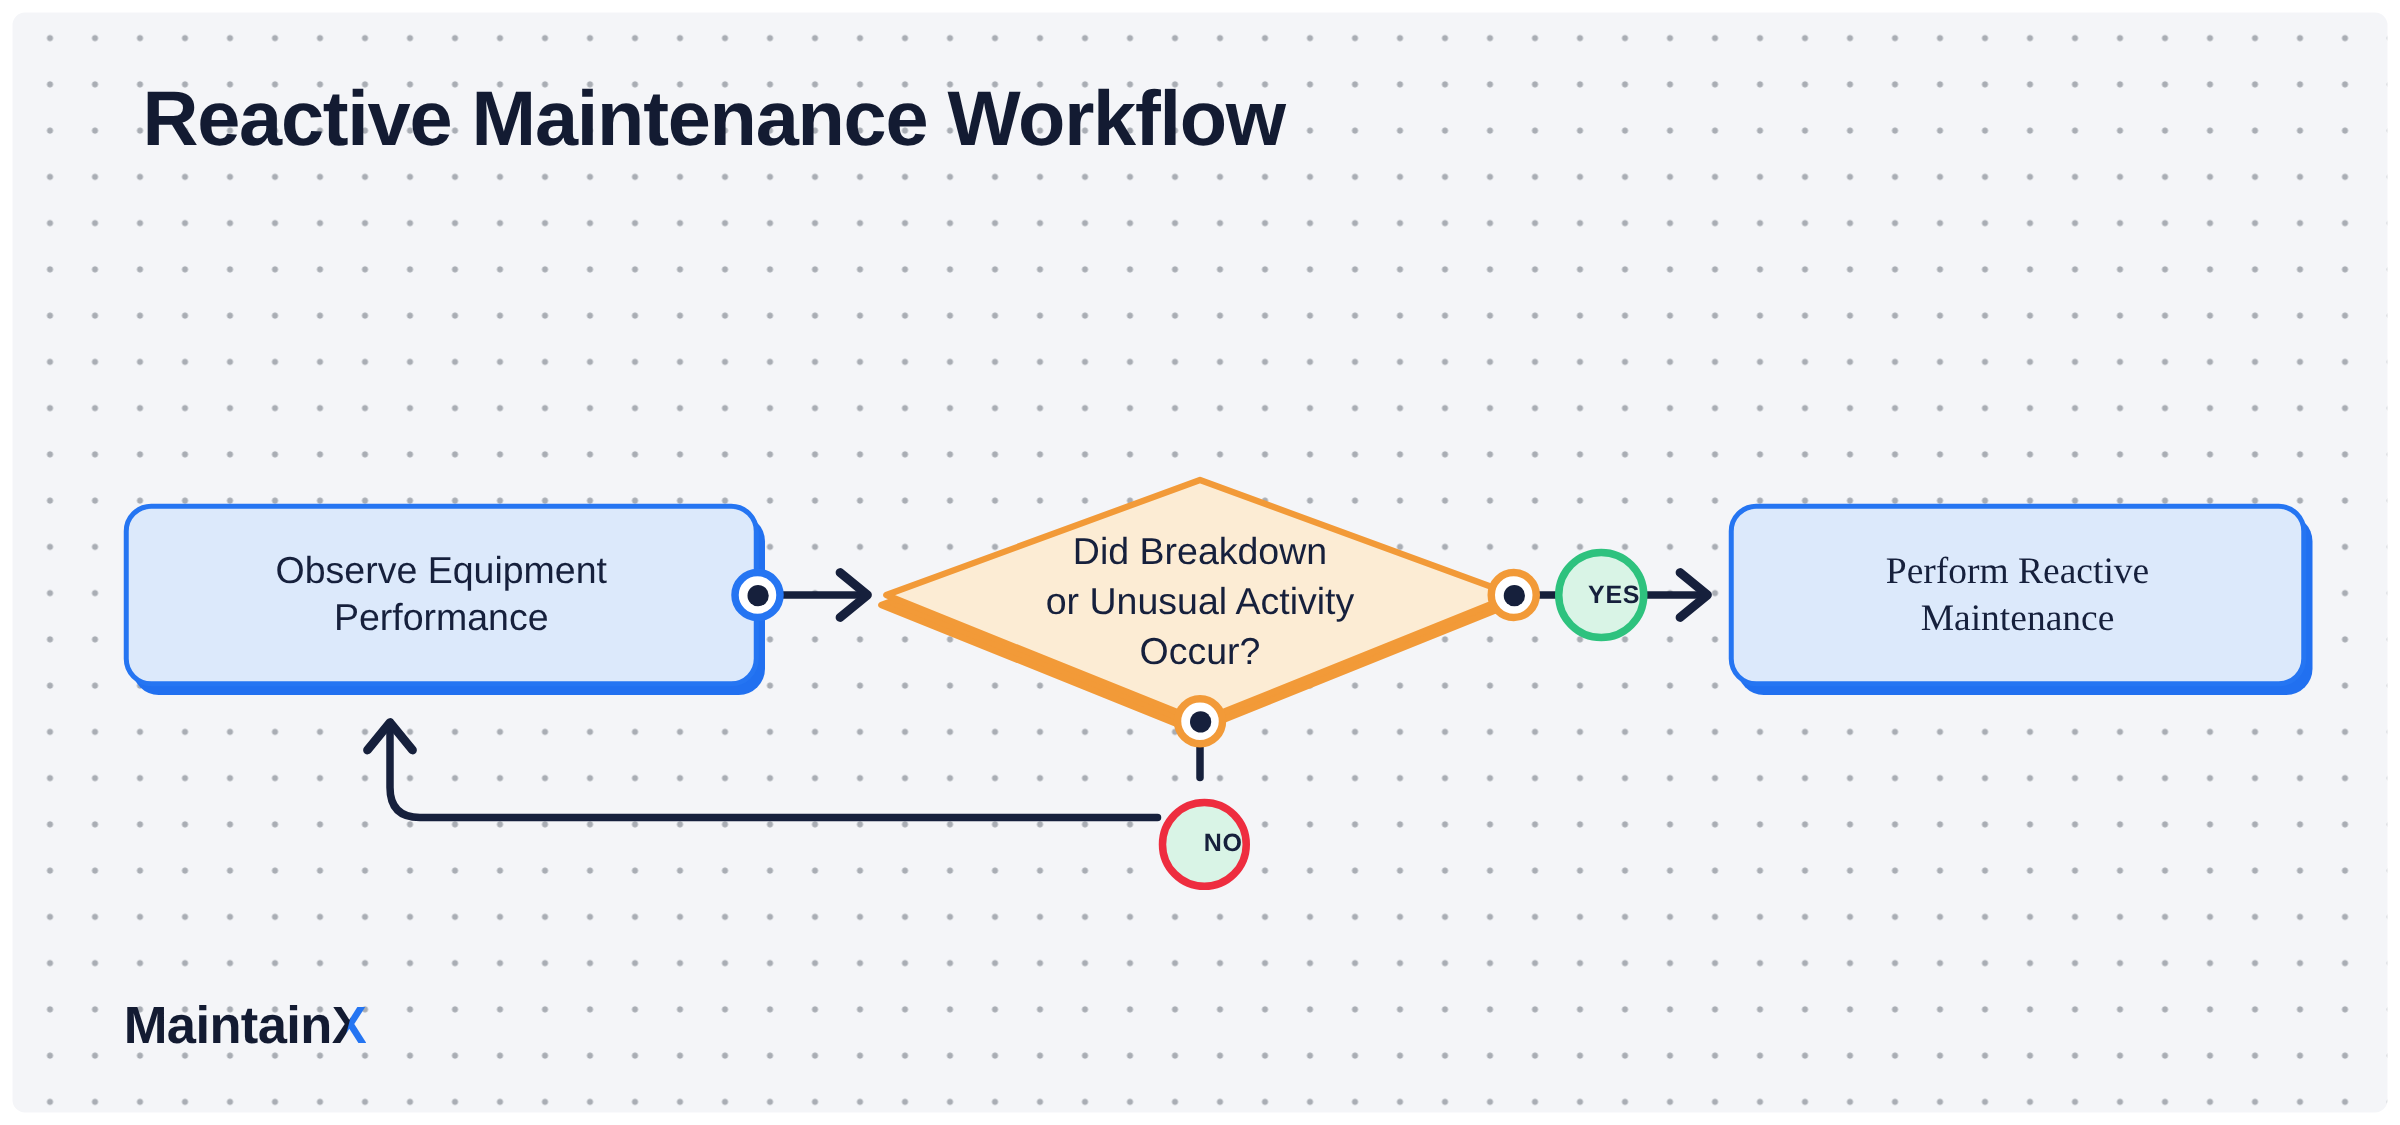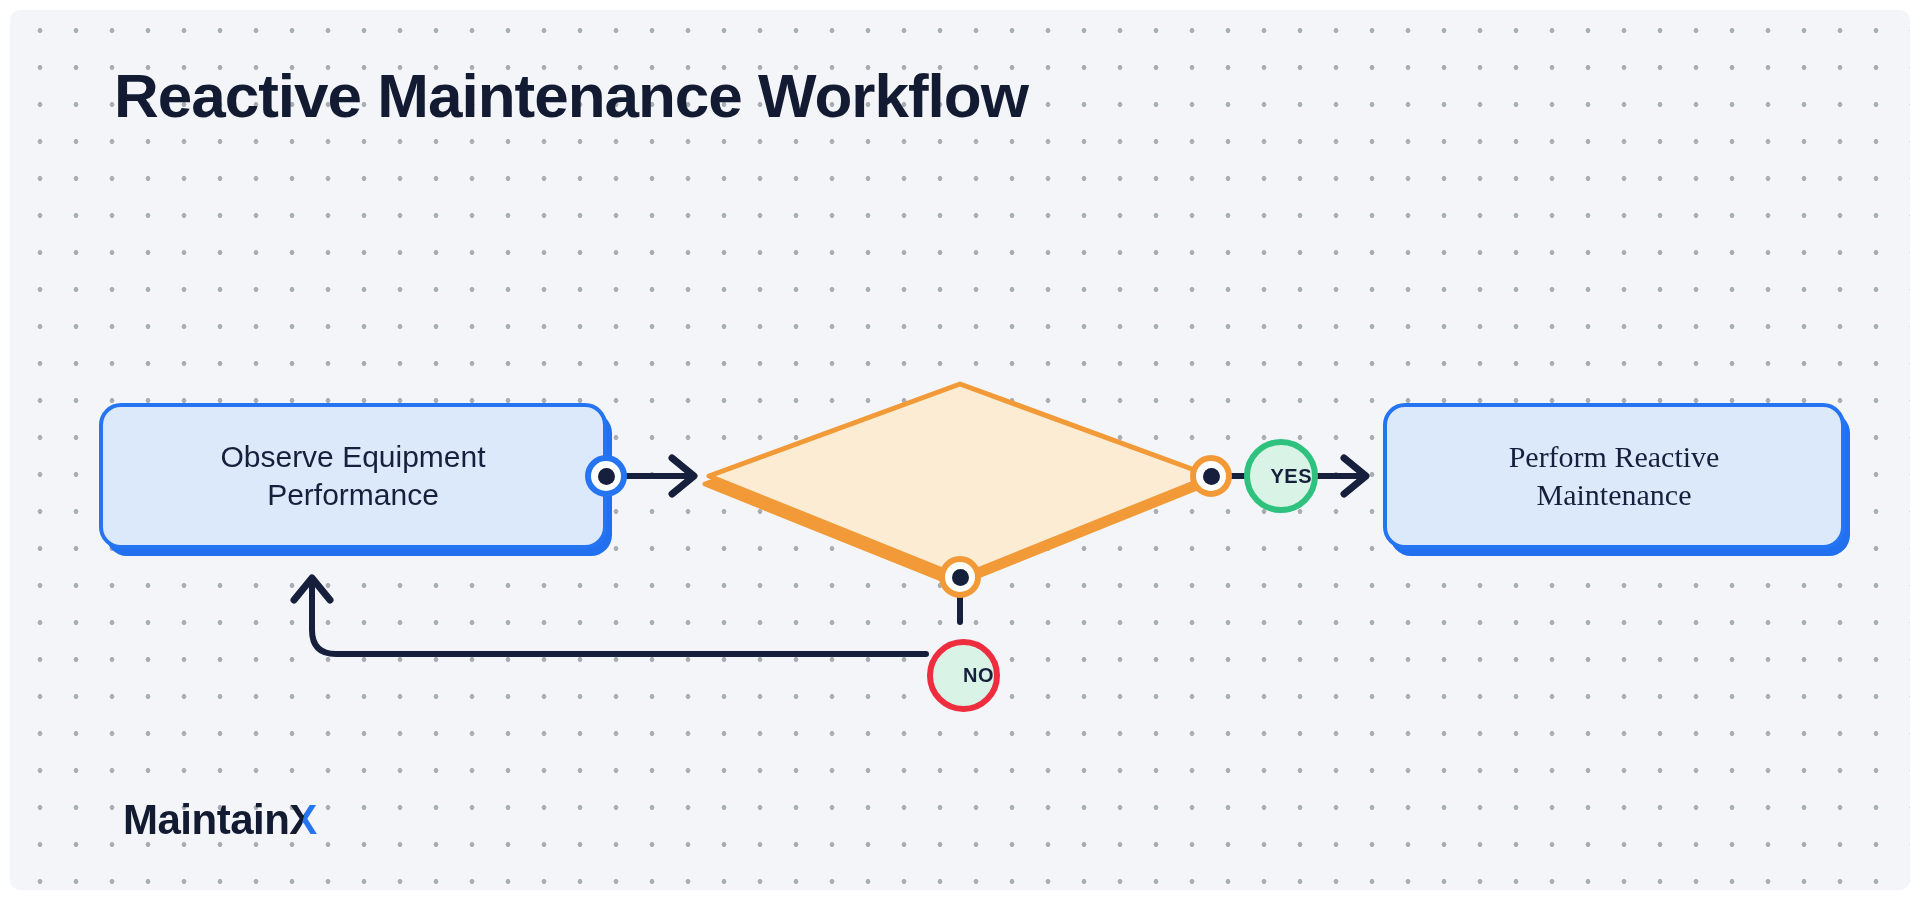--- a/index.html
+++ b/index.html
@@ -123,6 +123,11 @@
     <div>Maintenance</div>
   </div>
 
+  <div class="diamond-label">
+    <div>Did Breakdown</div>
+    <div>or Unusual Activity</div>
+    <div>Occur?</div>
+  </div>
 
   <div class="connector blue c1">
     <div class="dot"></div>

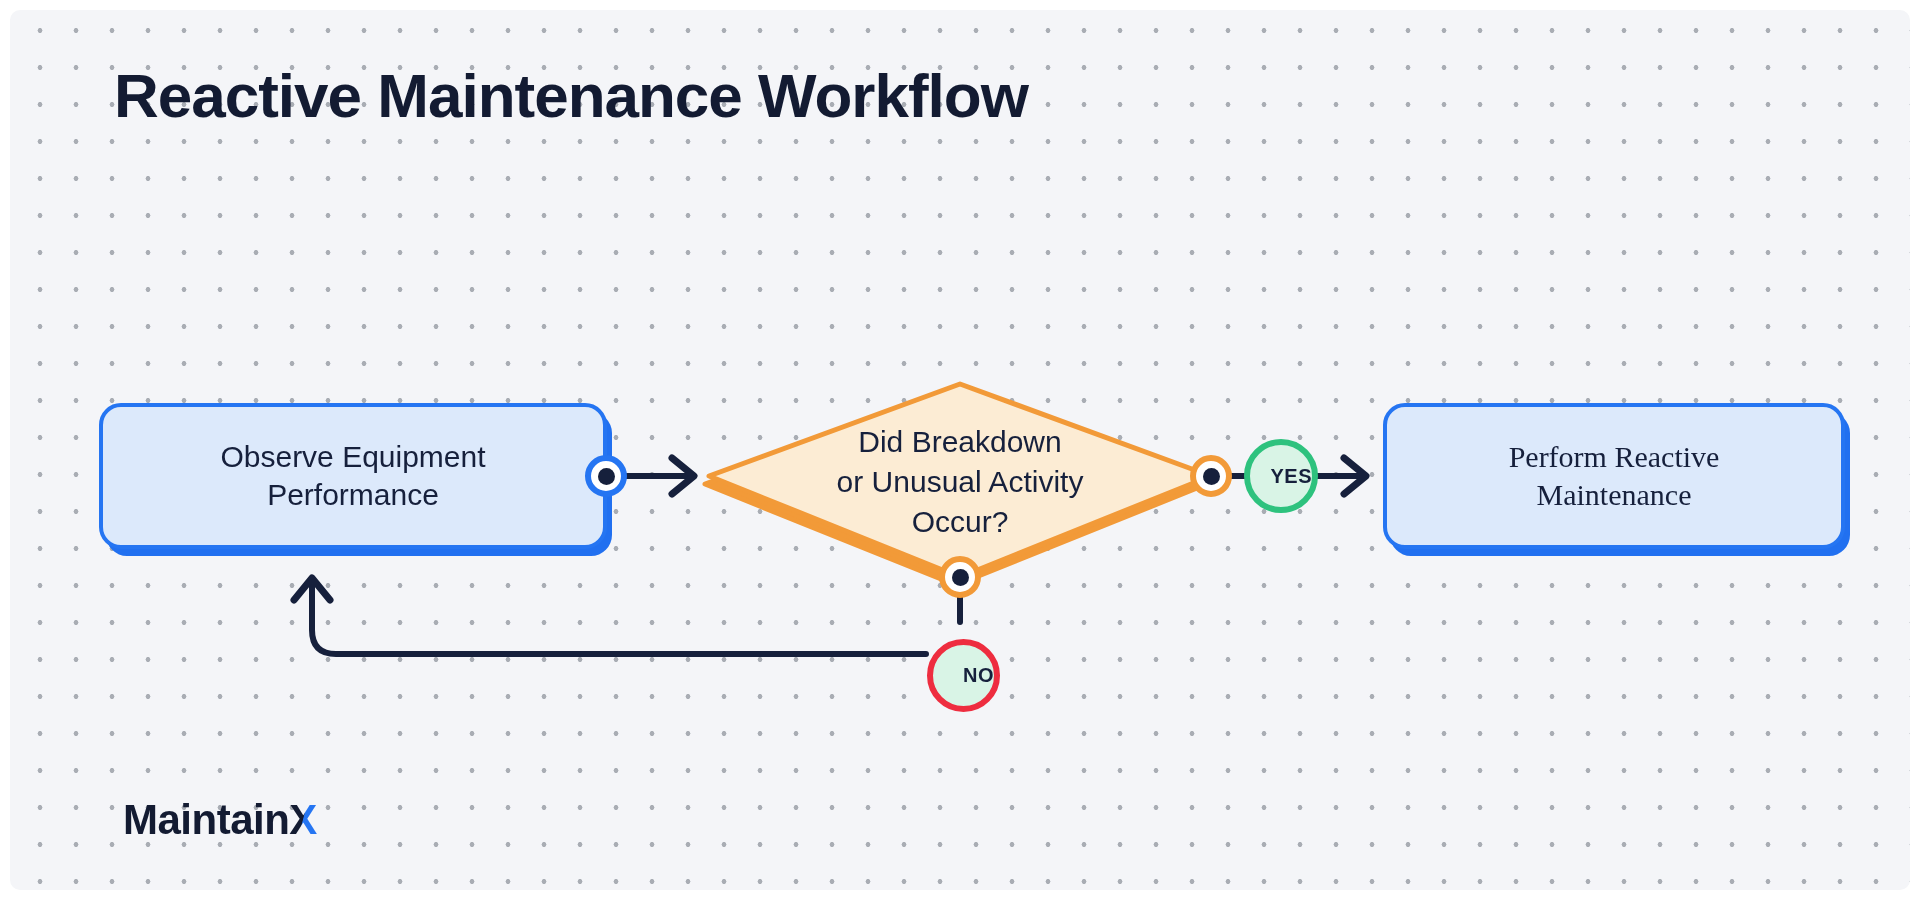--- a/index.html
+++ b/index.html
@@ -67,7 +67,6 @@
     position: absolute; left: 89px; top: 786px;
     font-size: 42px; font-weight: 800; letter-spacing: -0.5px;
     color: #131b32;
-    margin-left: 24px;
   }
   .logo .logo-x {
     background: linear-gradient(105deg, #131b32 49%, #2575f2 51%);

